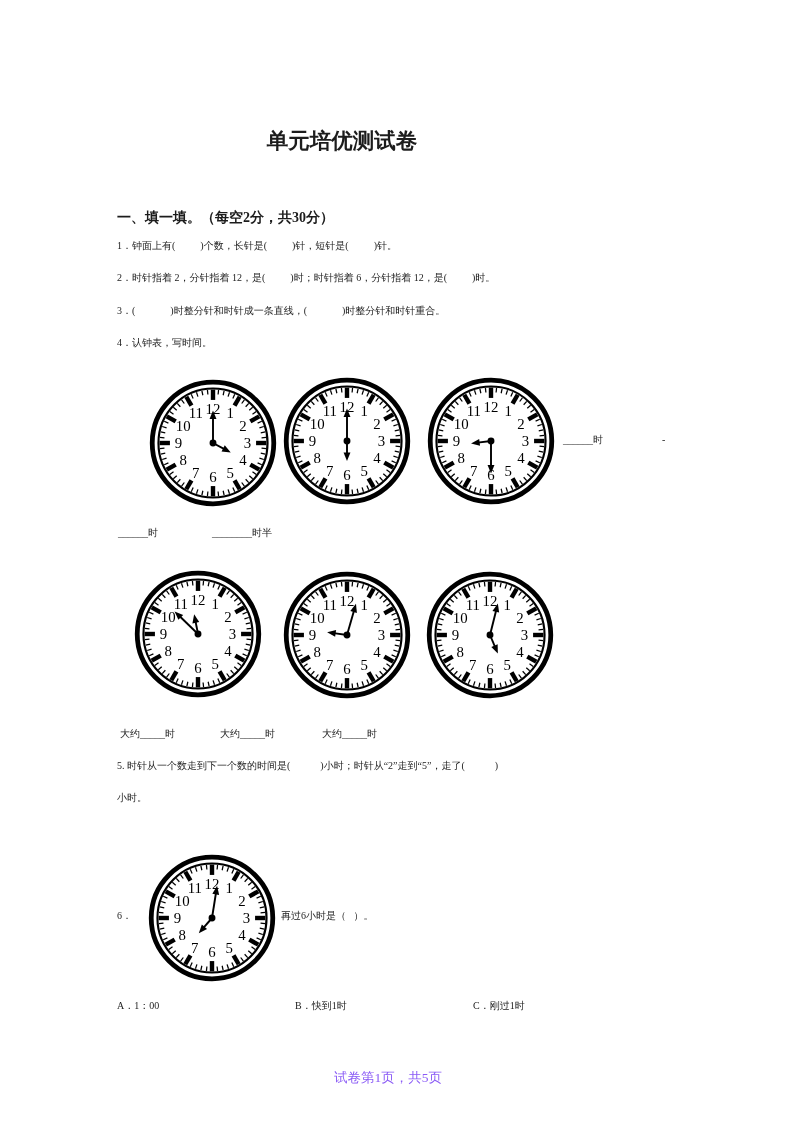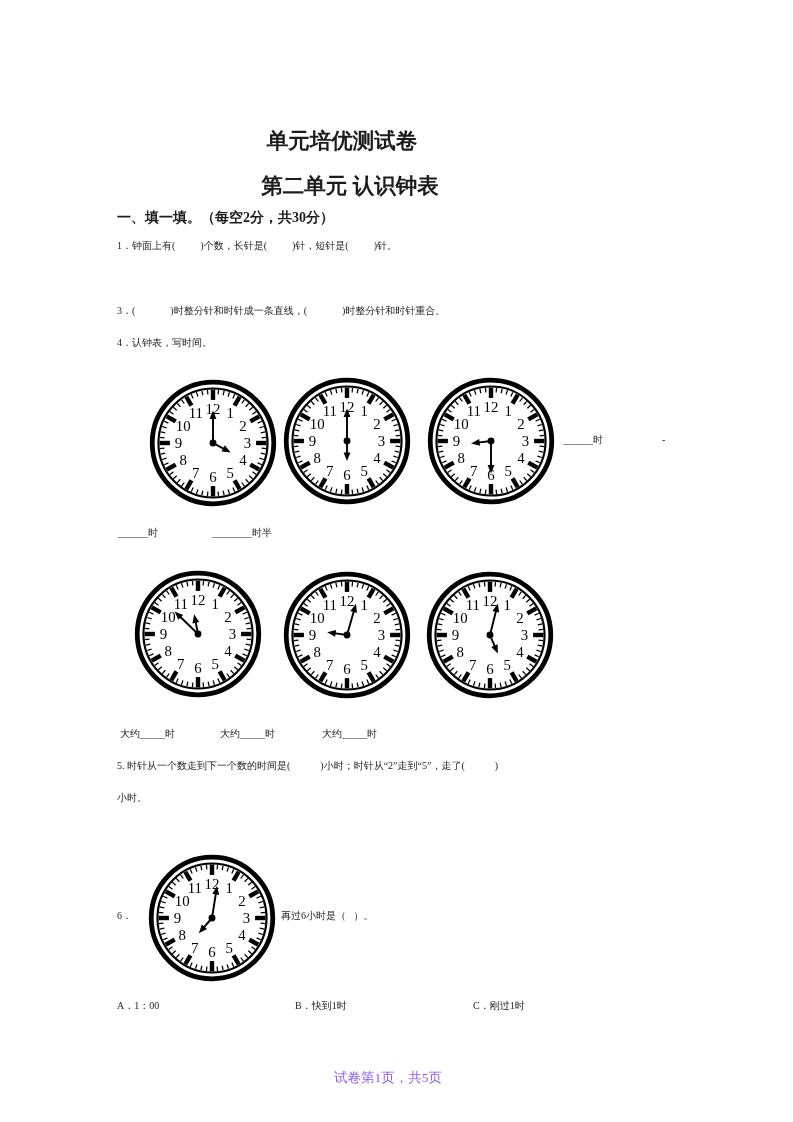--- a/index.html
+++ b/index.html
@@ -19,7 +19,6 @@
 <div class="page">
 
   <div class="h-main" style="left:342px;top:126px">单元培优测试卷</div>
-  <div class="h-main" style="left:350px;top:171px">第二单元 认识钟表</div>
 
   <div class="h-sec" style="left:117px;top:209px">一、填一填。（每空2分，共30分）</div>
 

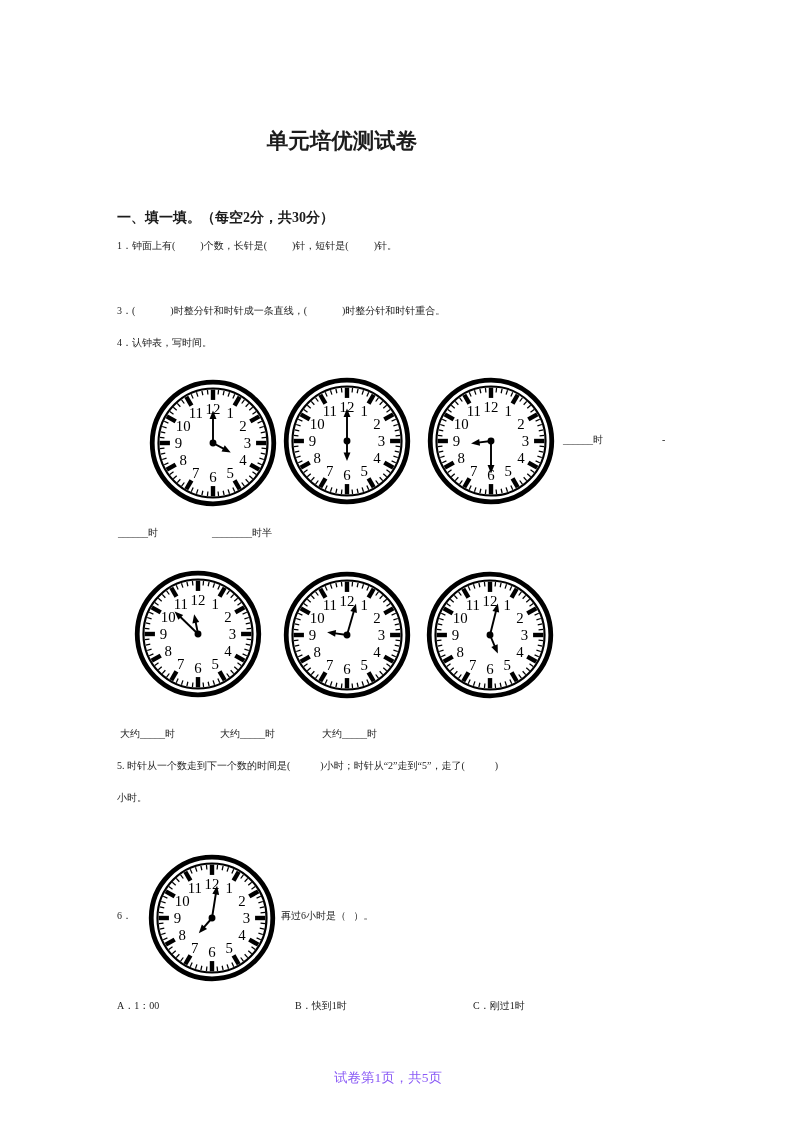--- a/index.html
+++ b/index.html
@@ -23,6 +23,7 @@
   <div class="h-sec" style="left:117px;top:209px">一、填一填。（每空2分，共30分）</div>
 
   <div class="txt" style="left:117px;top:240px">1．钟面上有(          )个数，长针是(          )针，短针是(          )针。</div>
+  <div class="txt" style="left:117px;top:272px">2．时针指着 2，分针指着 12，是(          )时；时针指着 6，分针指着 12，是(          )时。</div>
   <div class="txt" style="left:117px;top:305px">3．(              )时整分针和时针成一条直线，(              )时整分针和时针重合。</div>
   <div class="txt" style="left:117px;top:337px">4．认钟表，写时间。</div>
 

